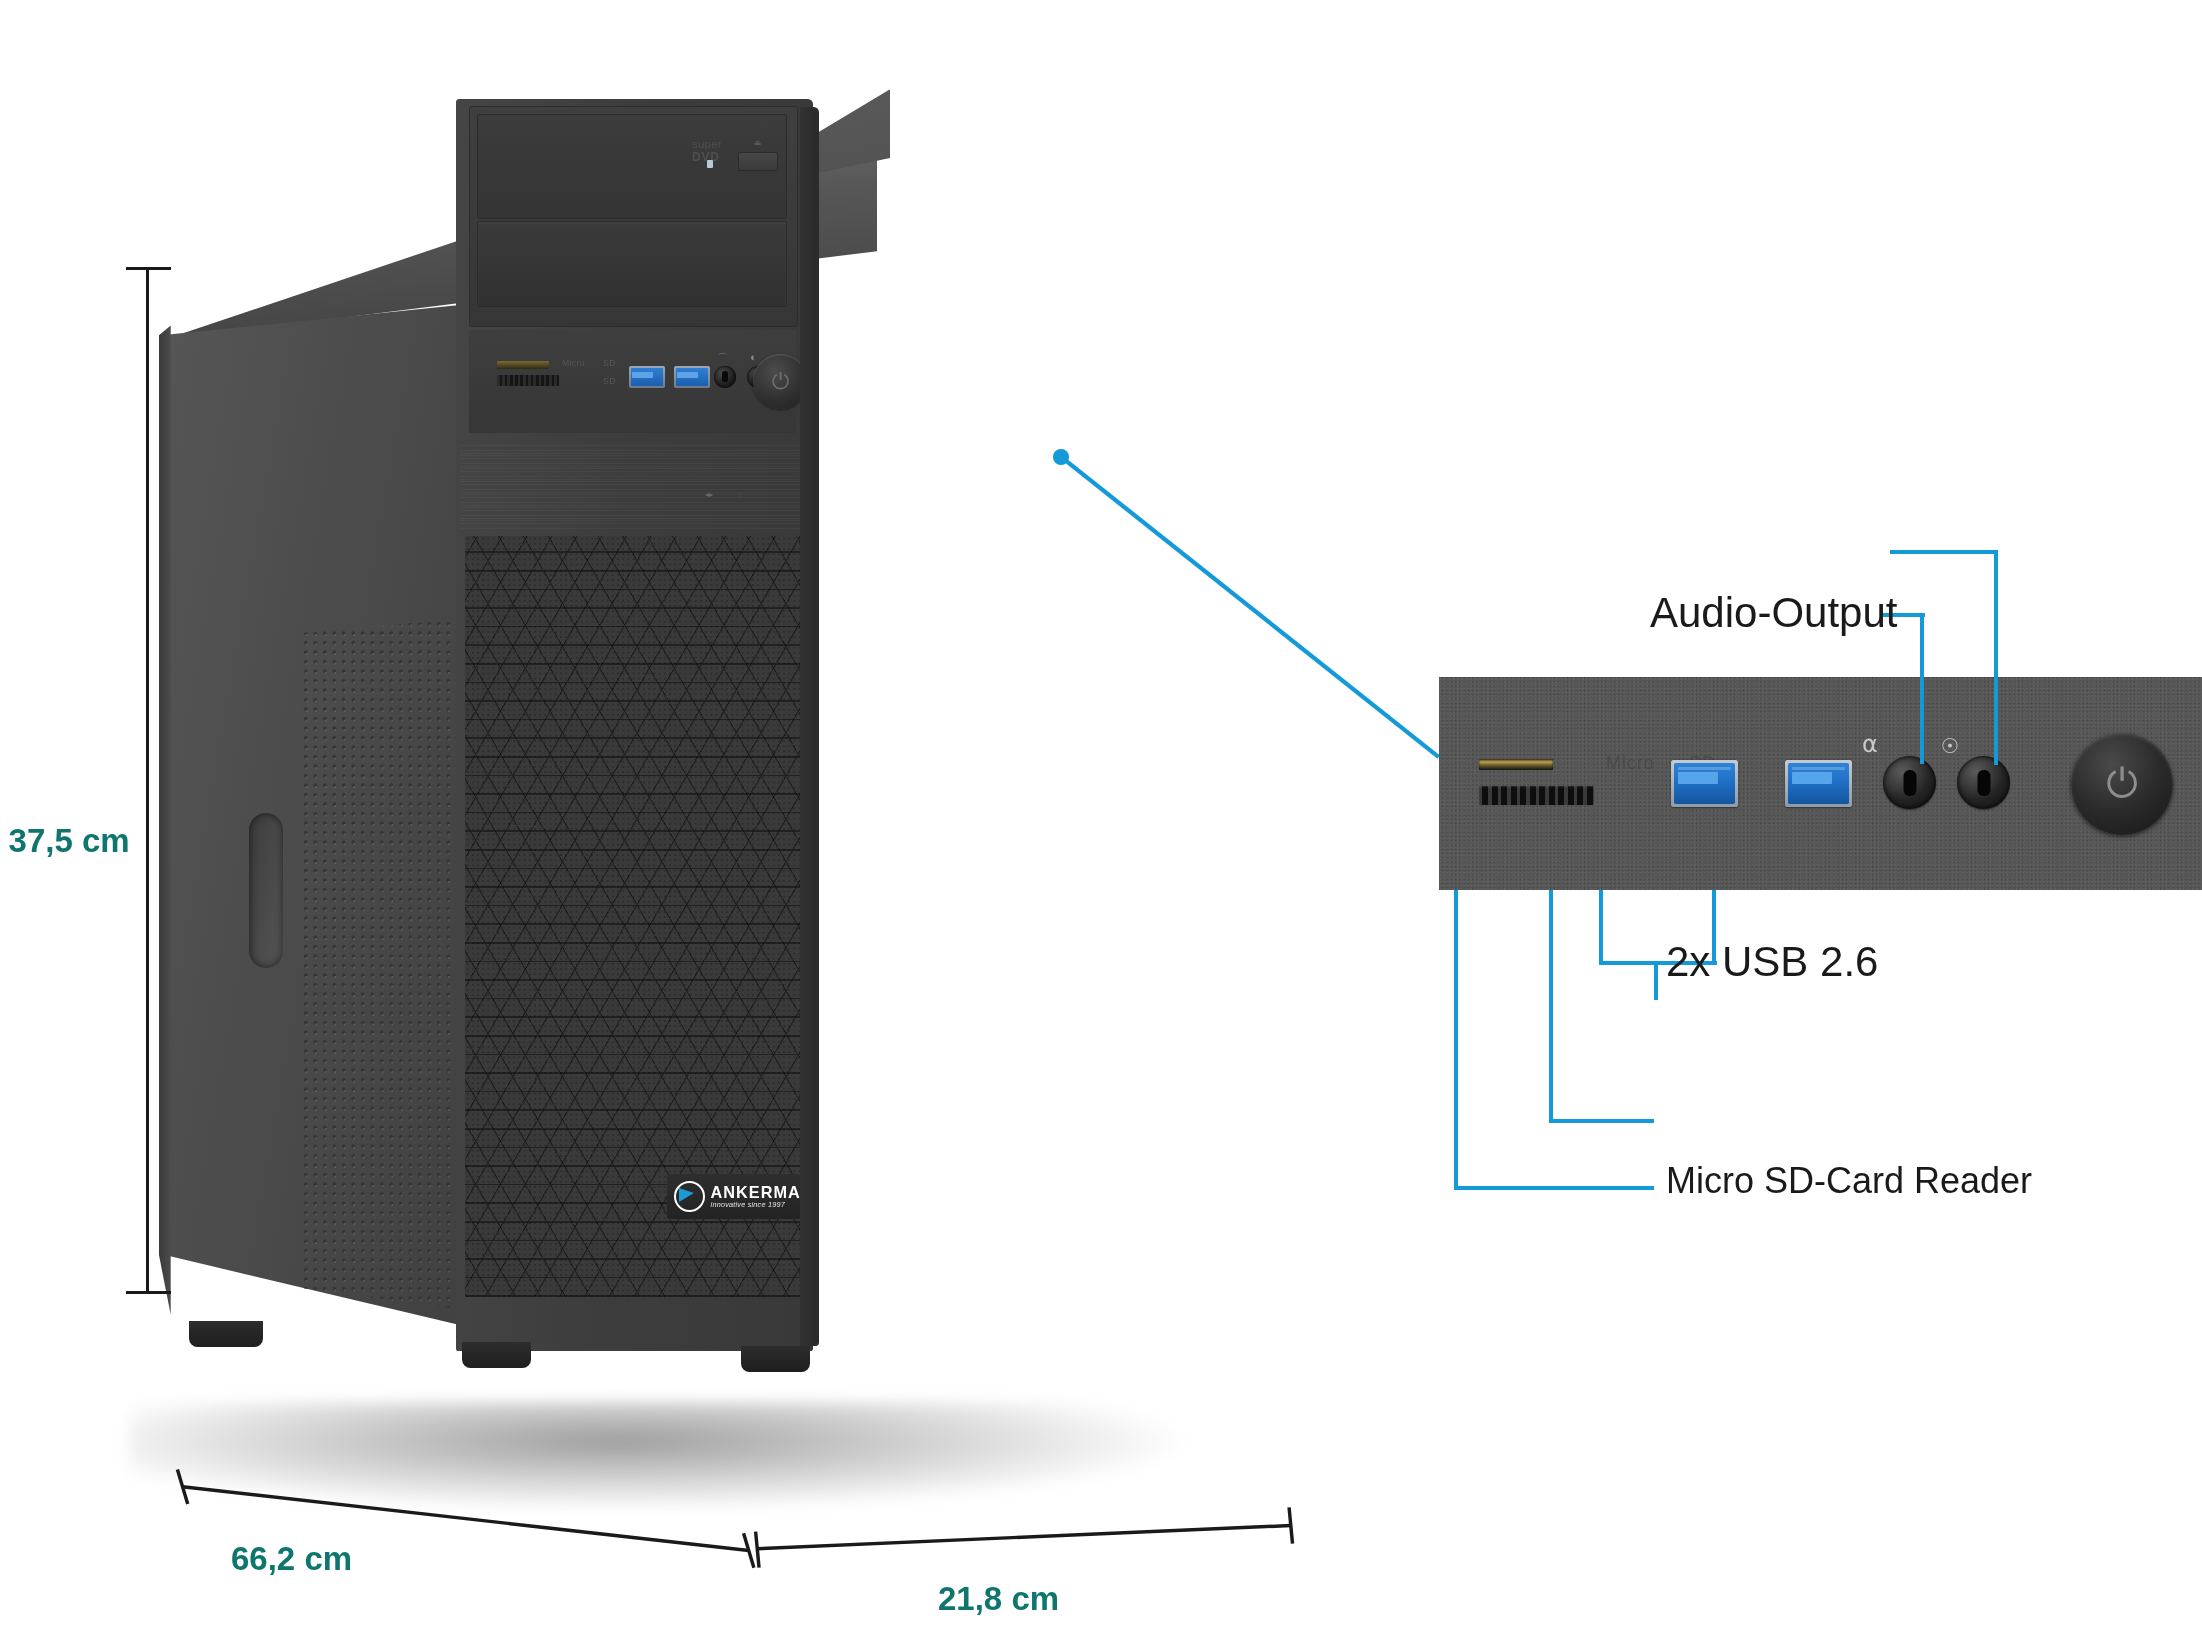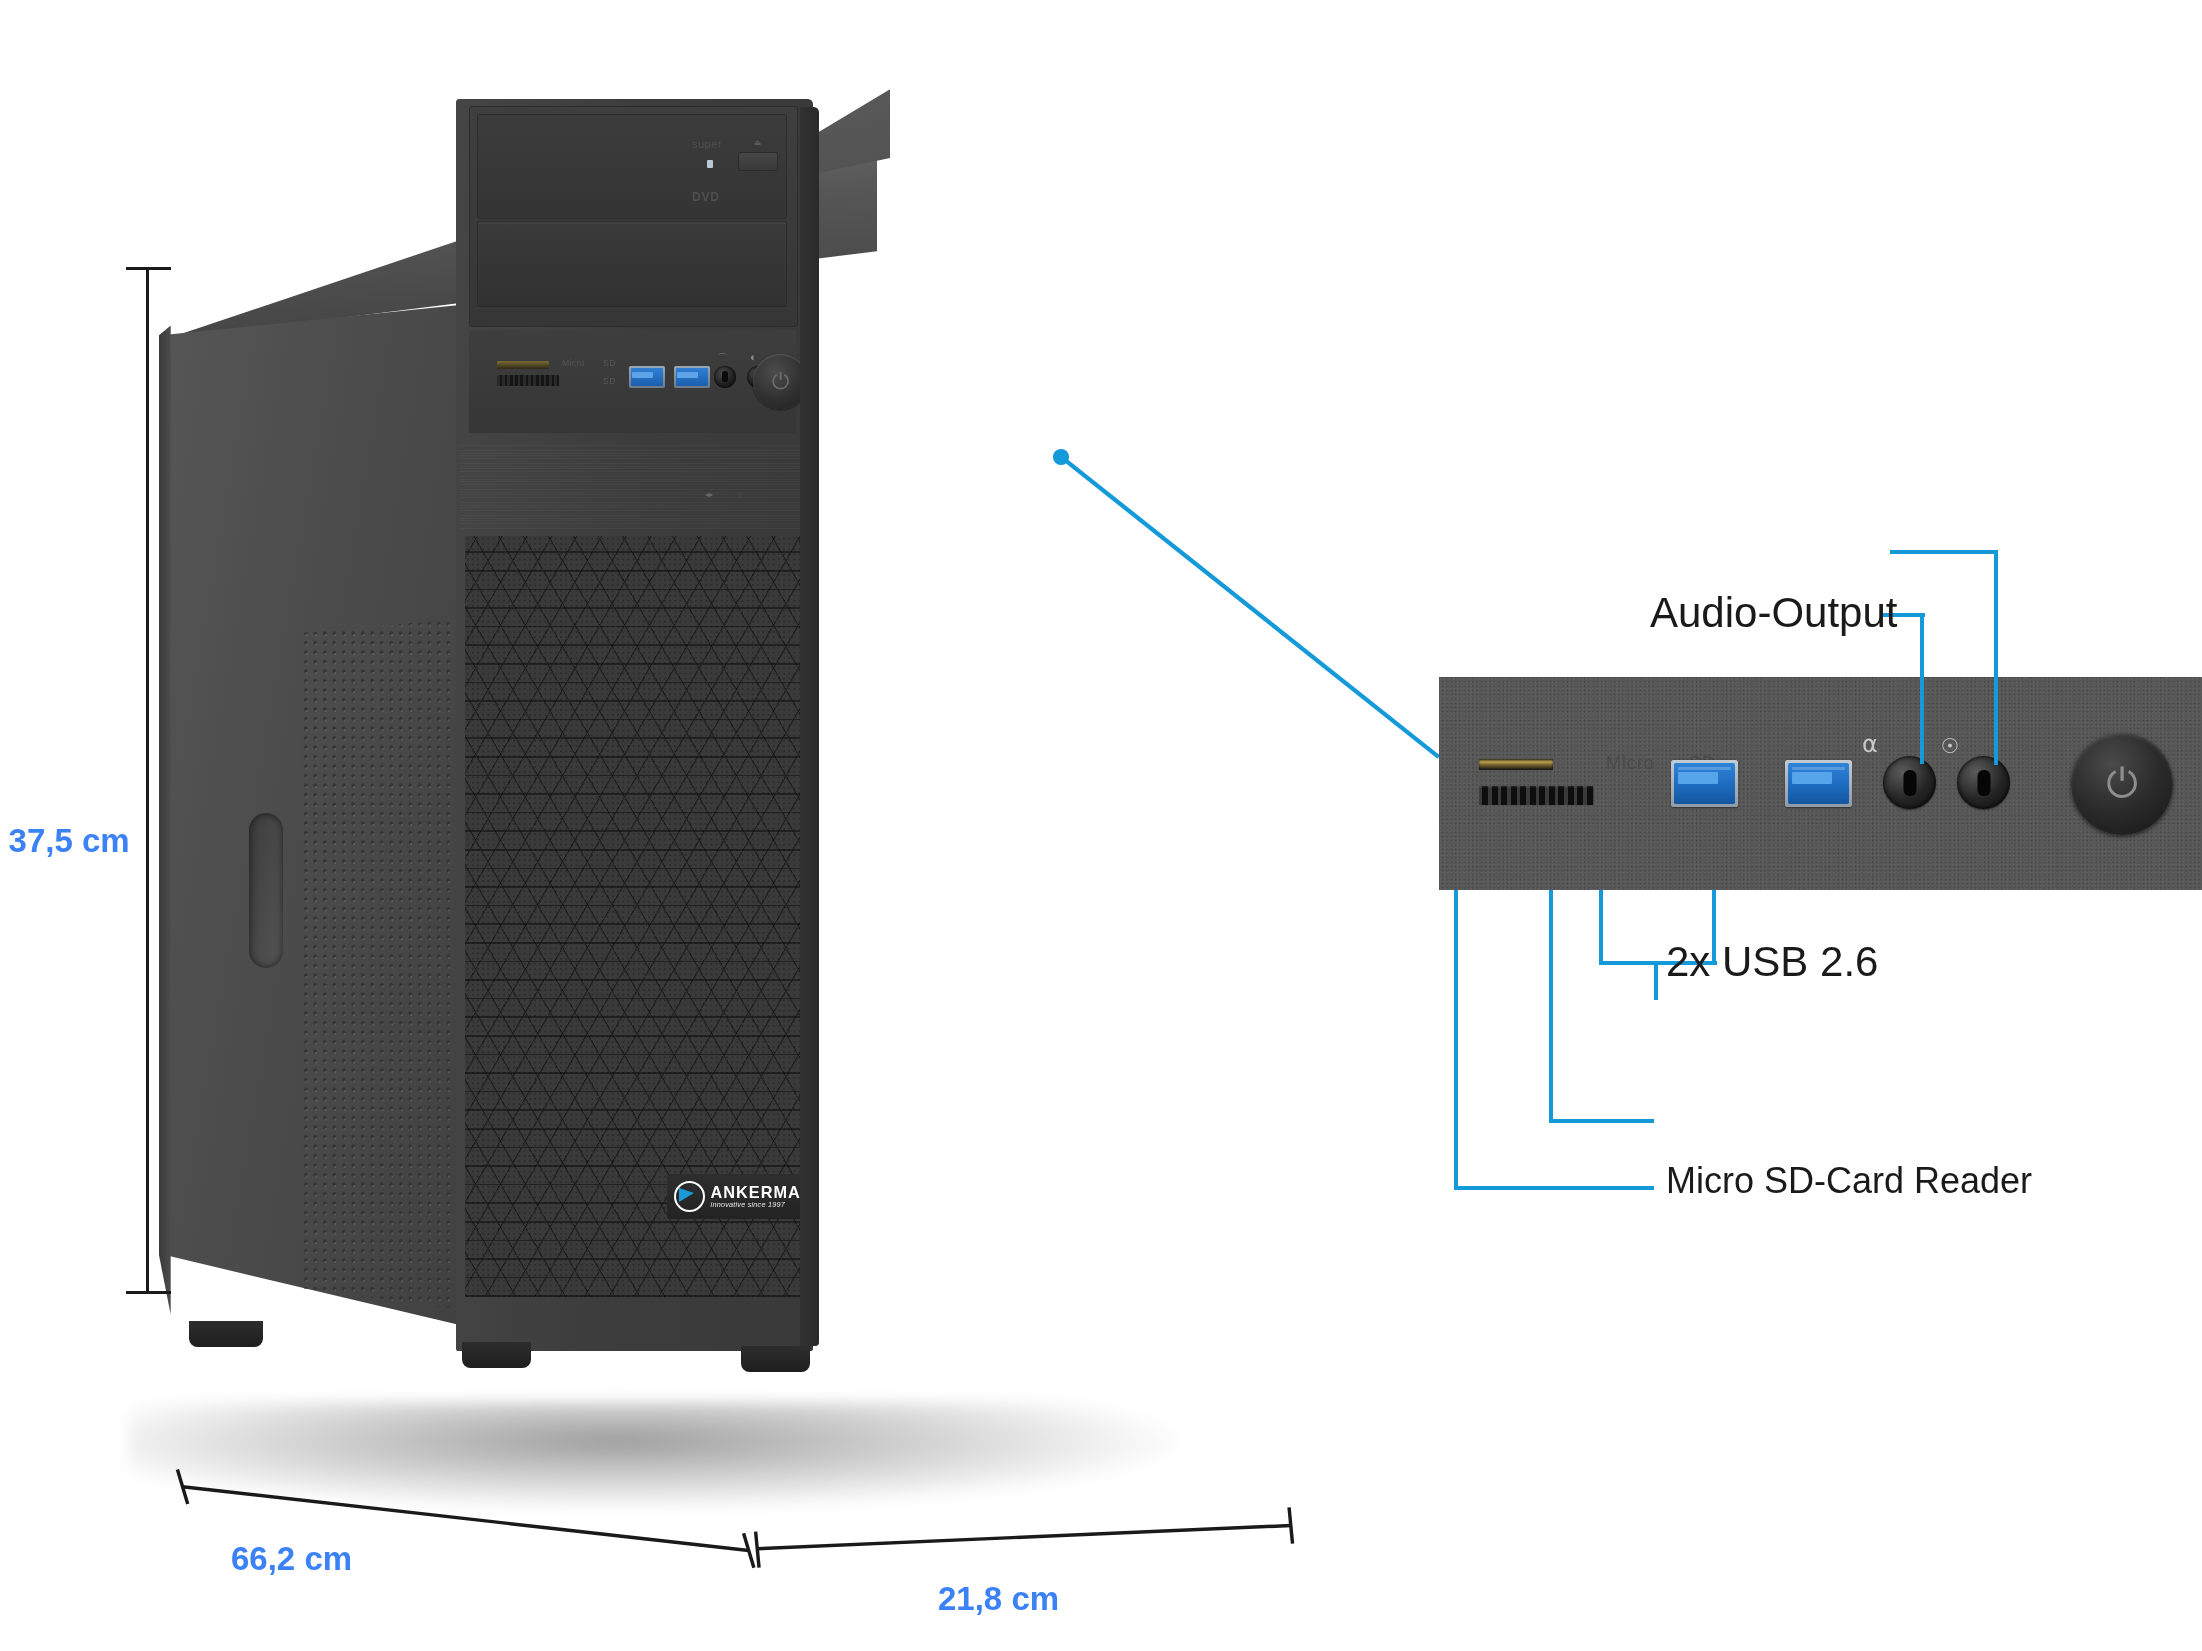--- a/index.html
+++ b/index.html
@@ -59,7 +59,7 @@
      border:0.9px solid #2b2b2b;border-radius:1.7px;}
   .dvd-logo{position:absolute;right:64px;top:24px;color:#4f4f4f;
      font-size:11.2px;letter-spacing:0.4px;line-height:1.05;text-align:left;}
-  .dvd-logo b{display:block;font-size:12px;letter-spacing:0.9px;margin-top:40px;}
+  .dvd-logo b{display:block;font-size:12px;letter-spacing:0.9px;}
   .dvd-tray{position:absolute;left:6.9px;top:114px;width:308px;height:84px;
      background:linear-gradient(180deg,#3a3a3a,#313131);
      border:0.9px solid #2a2a2a;border-radius:1.7px;

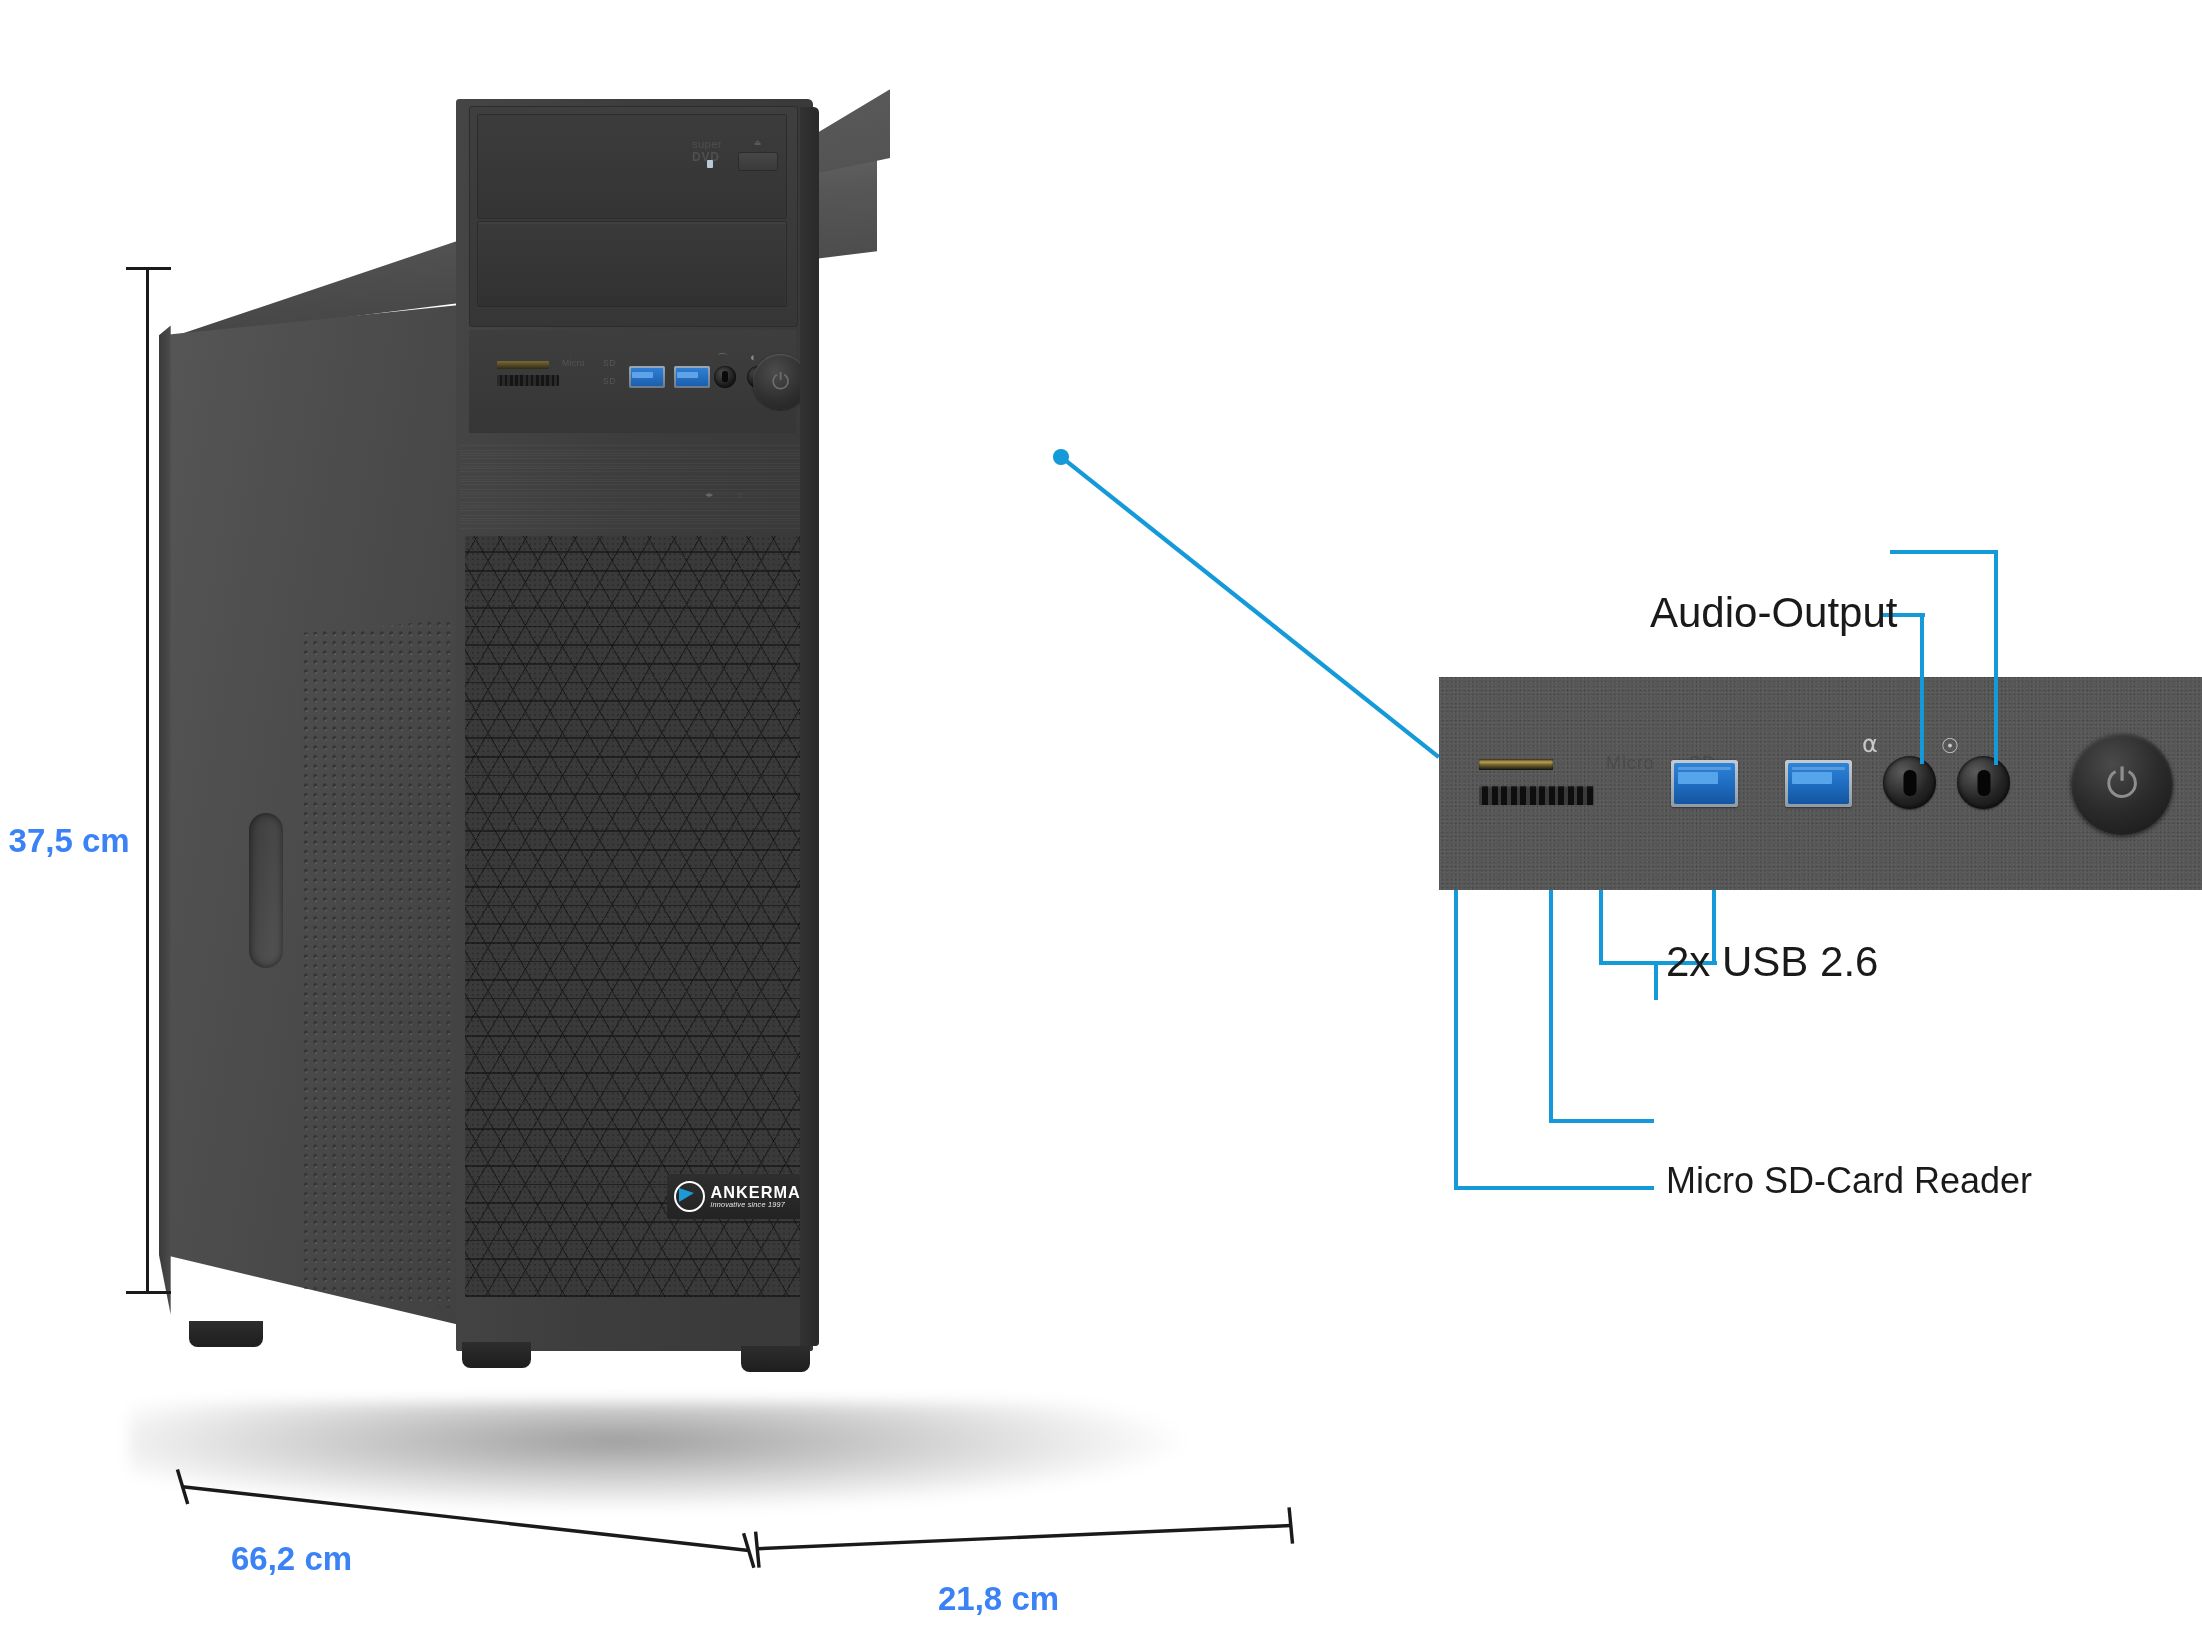--- a/index.html
+++ b/index.html
@@ -9,7 +9,7 @@
 
   
   .dimline{position:absolute;background:#1a1a1a;}
-  .dim-label{position:absolute;color:#3b82f6;font-weight:700;
+  .dim-label{position:absolute;color:#0f766e;font-weight:700;
              font-family:"Liberation Sans",sans-serif;white-space:nowrap;}
 
   

